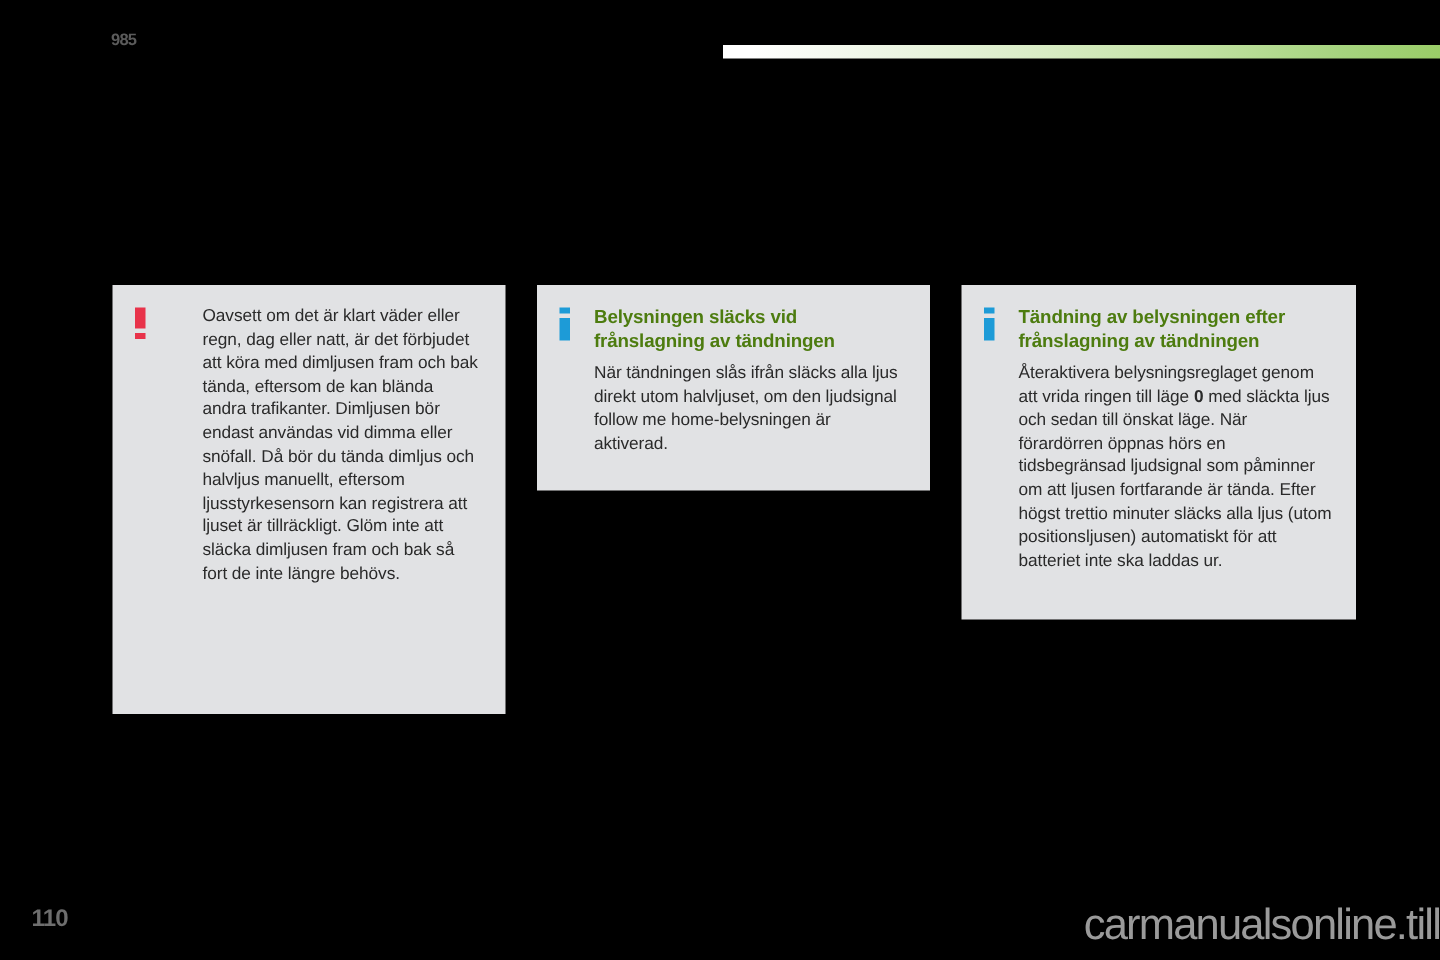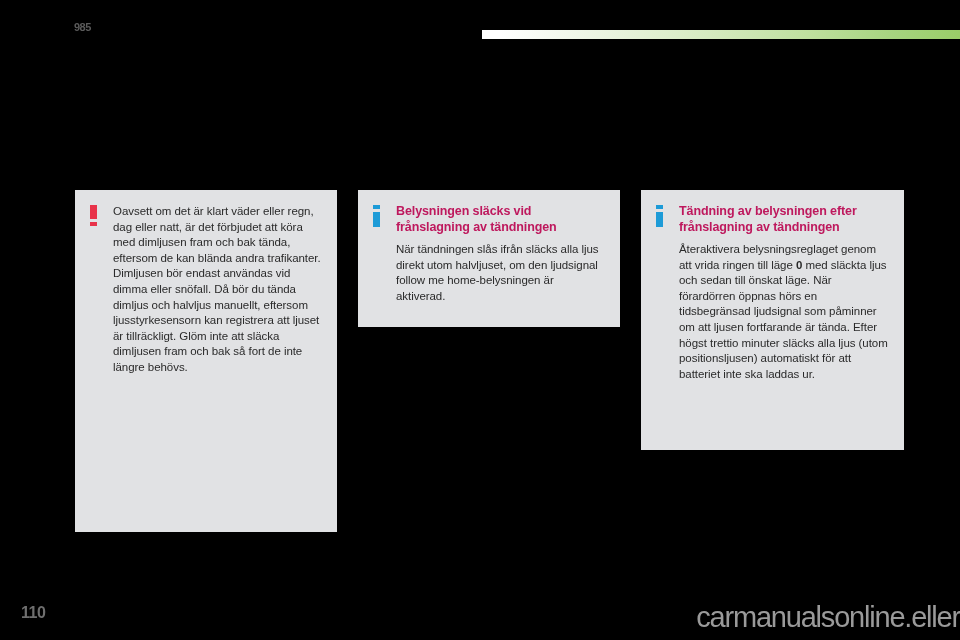--- a/index.html
+++ b/index.html
@@ -127,7 +127,7 @@
   .box-body b { font-weight: bold; }
 
   
-  #box-warning { left: 75px;  top: 190px; width: 262px; height: 342px; }
+  #box-warning { left: 75px;  top: 190px; width: 262px; height: 286px; padding-left: 22px; }
   #box-info-1  { left: 358px; top: 190px; width: 262px; height: 137px; }
   #box-info-2  { left: 641px; top: 190px; width: 263px; height: 260px; }
 

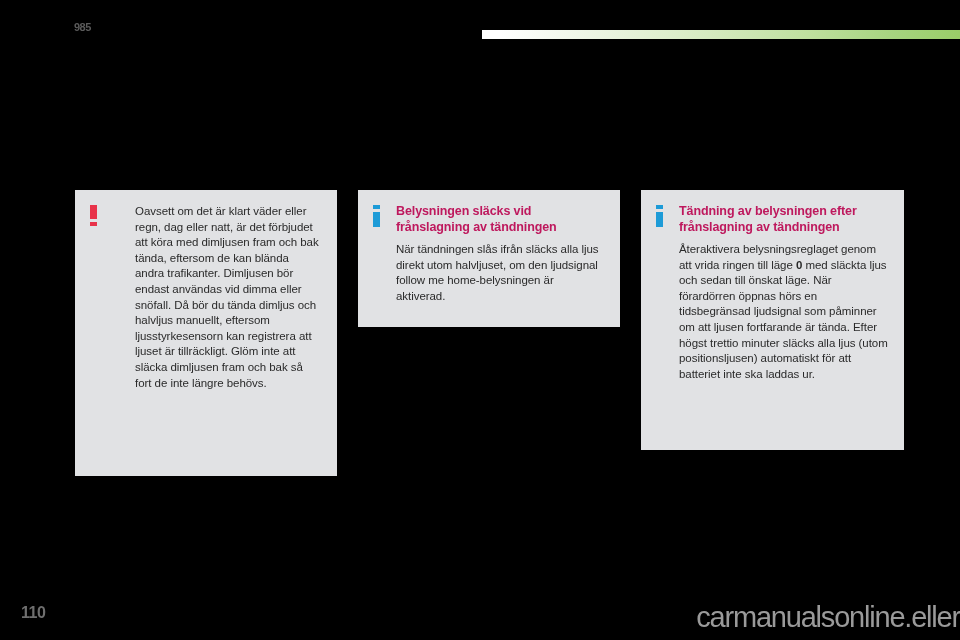--- a/index.html
+++ b/index.html
@@ -111,7 +111,7 @@
   .box-title {
     font-size: 12.5px;
     font-weight: bold;
-    color: #be185d;
+    color: #4d7c0f;
     line-height: 15.5px;
     margin-bottom: 7px;
     letter-spacing: -0.1px;

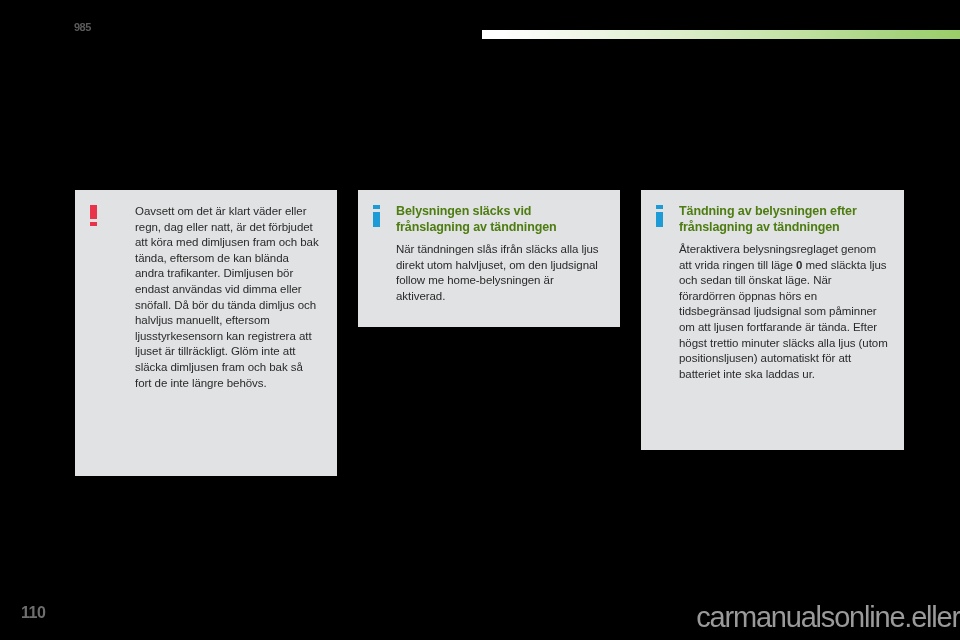--- a/index.html
+++ b/index.html
@@ -129,7 +129,7 @@
   
   #box-warning { left: 75px;  top: 190px; width: 262px; height: 286px; padding-left: 22px; }
   #box-info-1  { left: 358px; top: 190px; width: 262px; height: 137px; }
-  #box-info-2  { left: 641px; top: 190px; width: 263px; height: 260px; }
+  #box-info-2  { left: 641px; top: 190px; width: 263px; height: 223px; }
 
   
   .page-number {

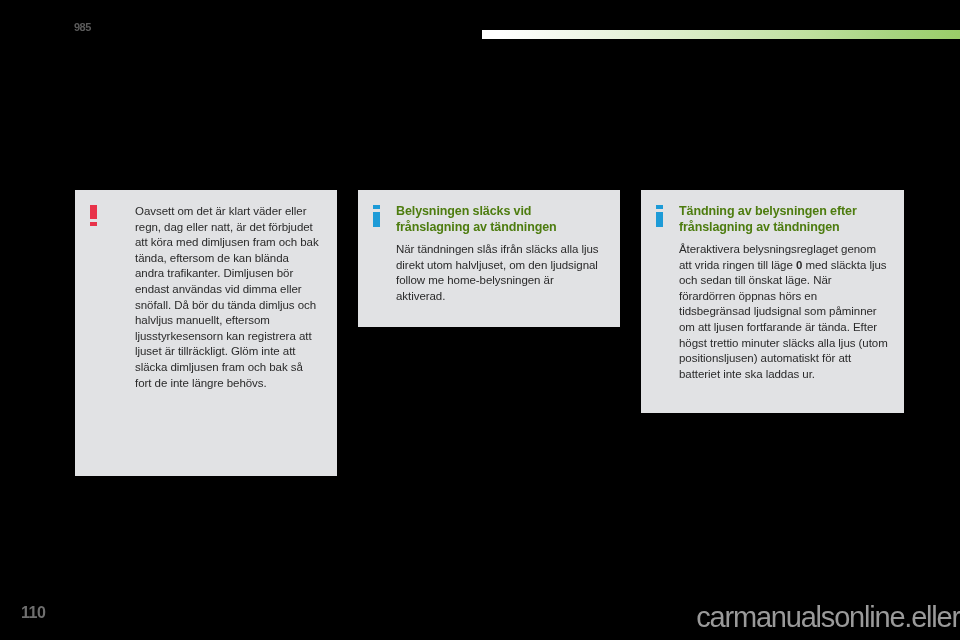--- a/index.html
+++ b/index.html
@@ -194,6 +194,6 @@
 
 <div class="page-number">110</div>
 
-<div class="watermark">carmanualsonline.eller</div>
+<div class="watermark">carmanualsonline.till</div>
 
 </body></html>

